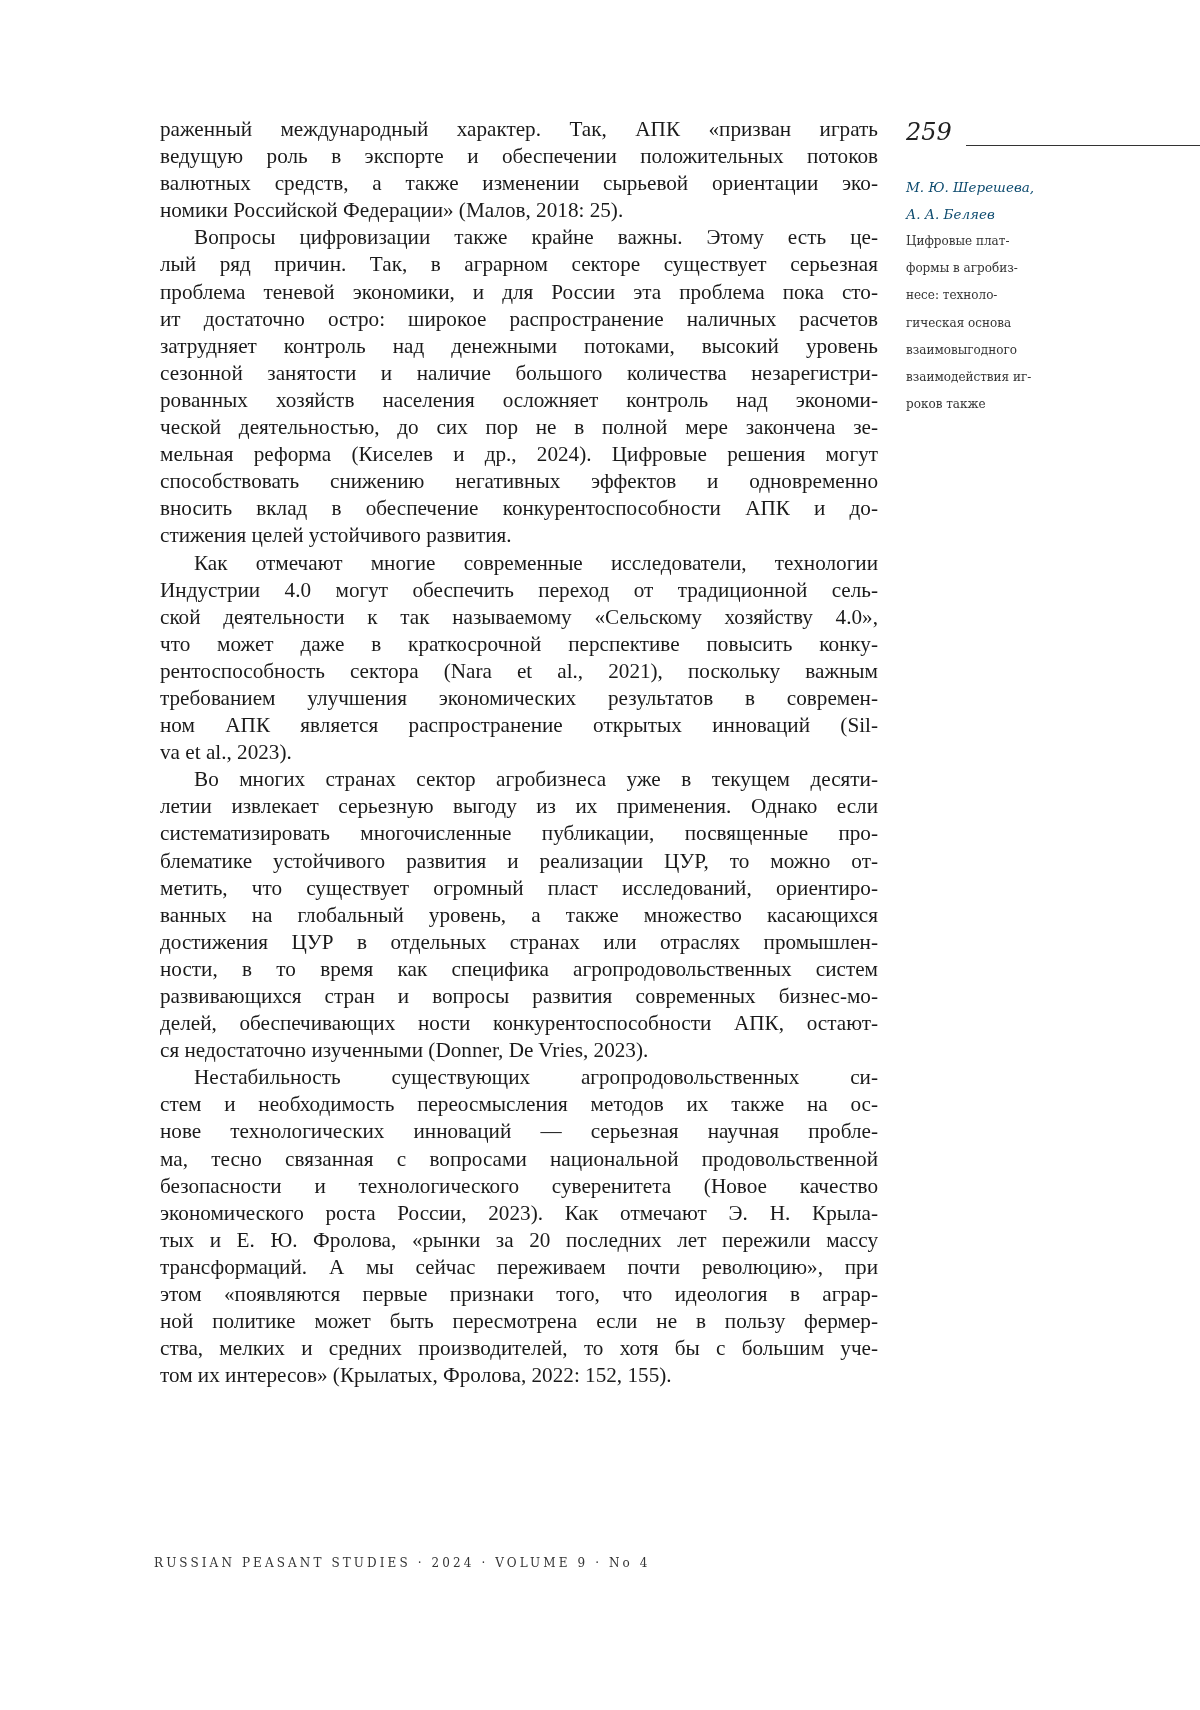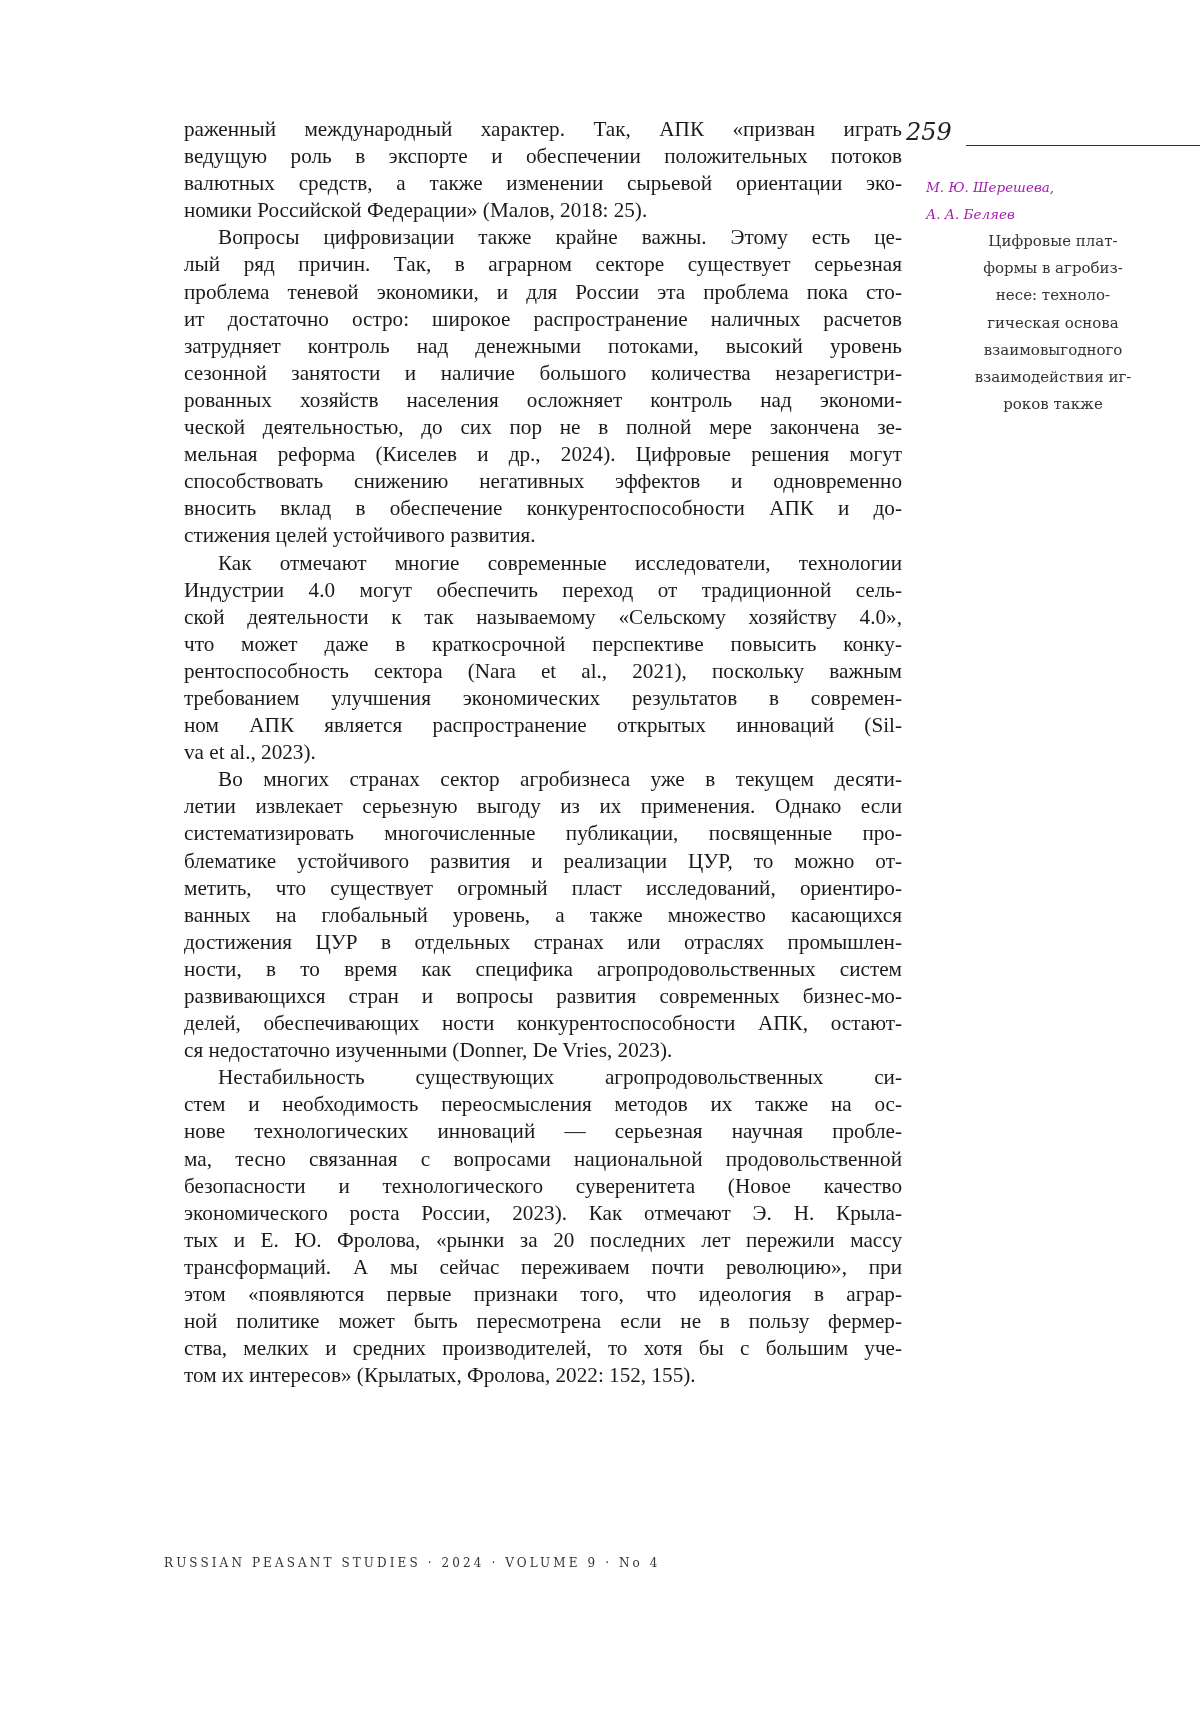--- a/index.html
+++ b/index.html
@@ -7,7 +7,7 @@
   .main {
     position: absolute; left: 160px; top: 116px; width: 718px;
     font-family: "Liberation Serif", "DejaVu Serif", serif;
-    font-size: 21.2px; line-height: 27.1px; text-align: justify; hyphens: manual; margin-left: 24px;
+    font-size: 21.2px; line-height: 27.1px; text-align: justify; hyphens: manual;
   }
   .line { display: block; text-align: justify; text-align-last: justify; white-space: nowrap; height: 27.1px; }
   .line.last { text-align-last: left; }

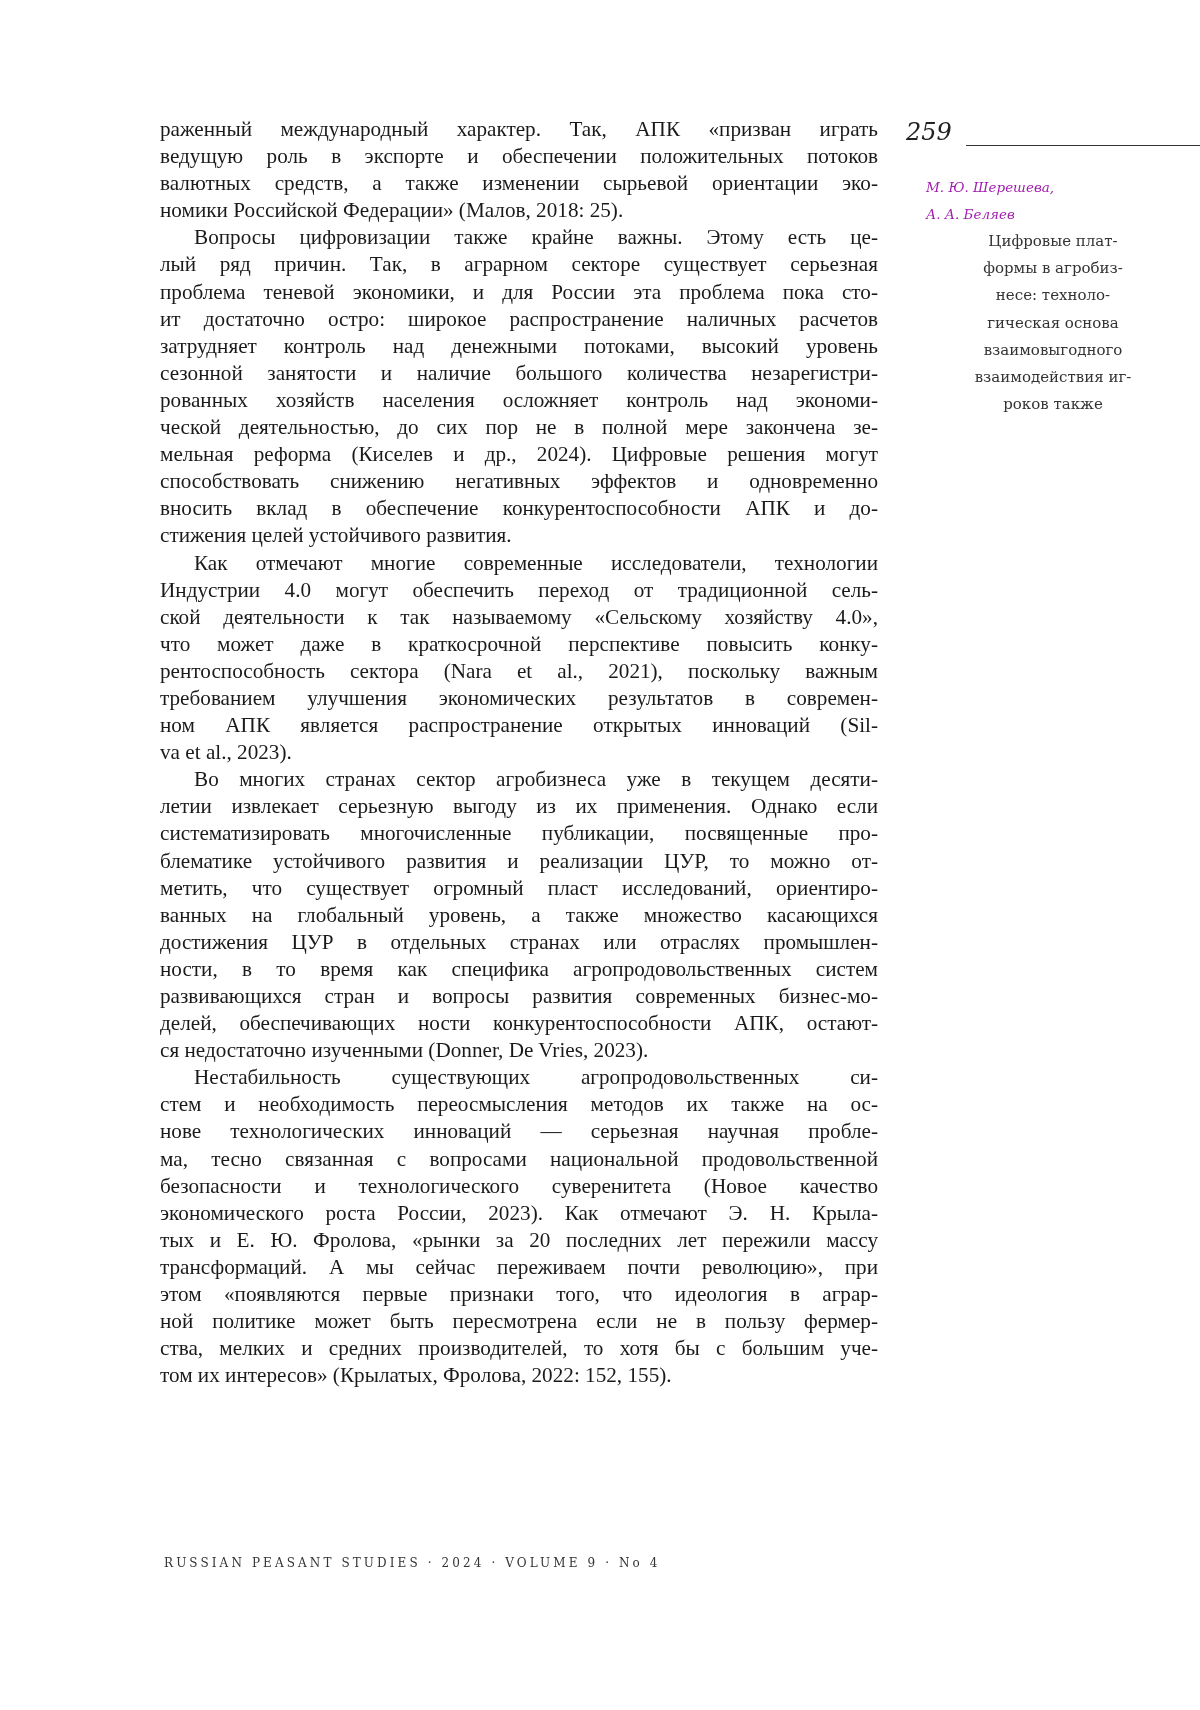--- a/index.html
+++ b/index.html
@@ -19,7 +19,7 @@
   .pagenum { display: flex; align-items: flex-end; height: 30px; }
   .pagenum .num { font-style: italic; font-size: 24px; font-family: "DejaVu Serif", serif; color: #222; }
   .pagenum .rule { flex: 1; height: 1px; background: #333; margin-left: 14px; margin-top: 8px; }
-  .authors { margin-top: 28px; font-style: italic; font-size: 13.5px; line-height: 27px; color: #a21caf; margin-left: 20px; }
+  .authors { margin-top: 28px; font-style: italic; font-size: 13.5px; line-height: 27px; color: #0c4a6e; }
   .title { font-size: 15px; line-height: 27.2px; color: #333; text-align: center; }
   .title span, .authors span { display: block; }
   .footer {

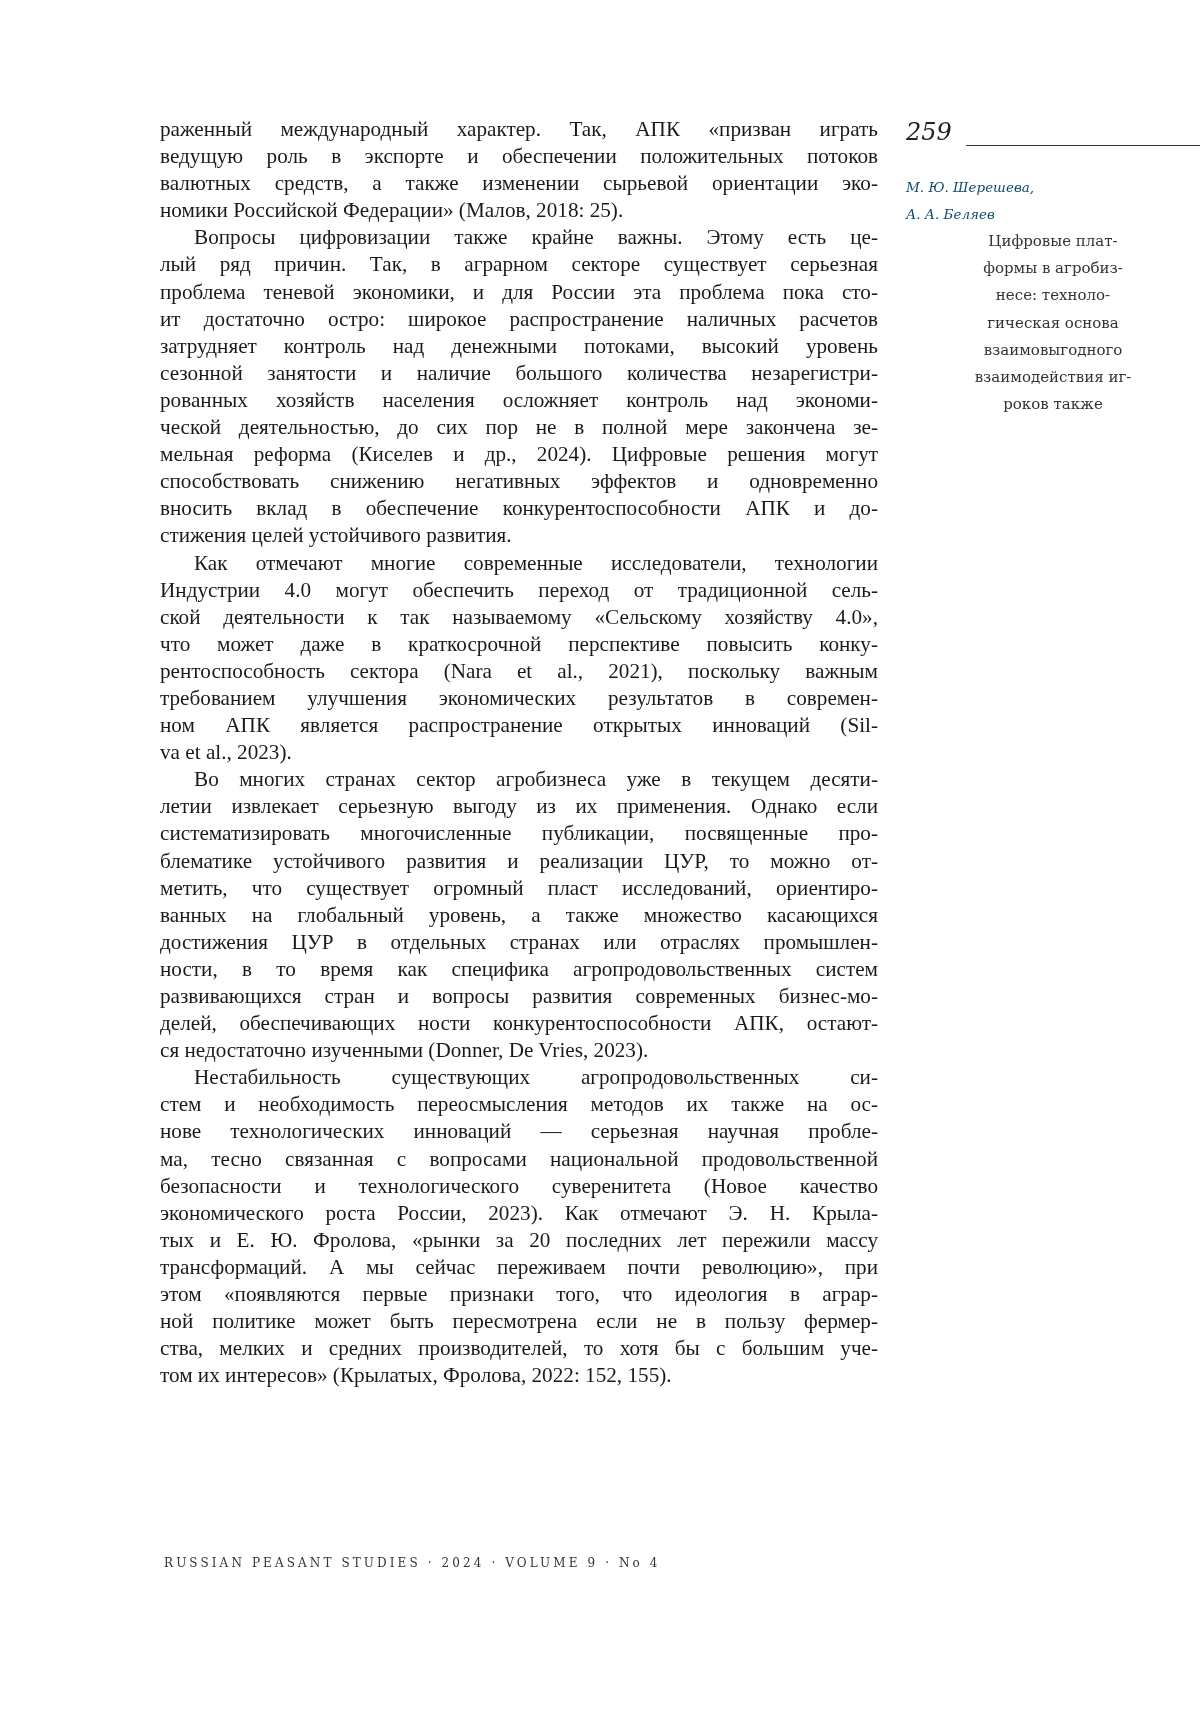--- a/index.html
+++ b/index.html
@@ -20,7 +20,7 @@
   .pagenum .num { font-style: italic; font-size: 24px; font-family: "DejaVu Serif", serif; color: #222; }
   .pagenum .rule { flex: 1; height: 1px; background: #333; margin-left: 14px; margin-top: 8px; }
   .authors { margin-top: 28px; font-style: italic; font-size: 13.5px; line-height: 27px; color: #0c4a6e; }
-  .title { font-size: 15px; line-height: 27.2px; color: #333; text-align: center; }
+  .title { font-size: 12px; line-height: 27.2px; color: #333; }
   .title span, .authors span { display: block; }
   .footer {
     position: absolute; left: 164px; top: 1556px;

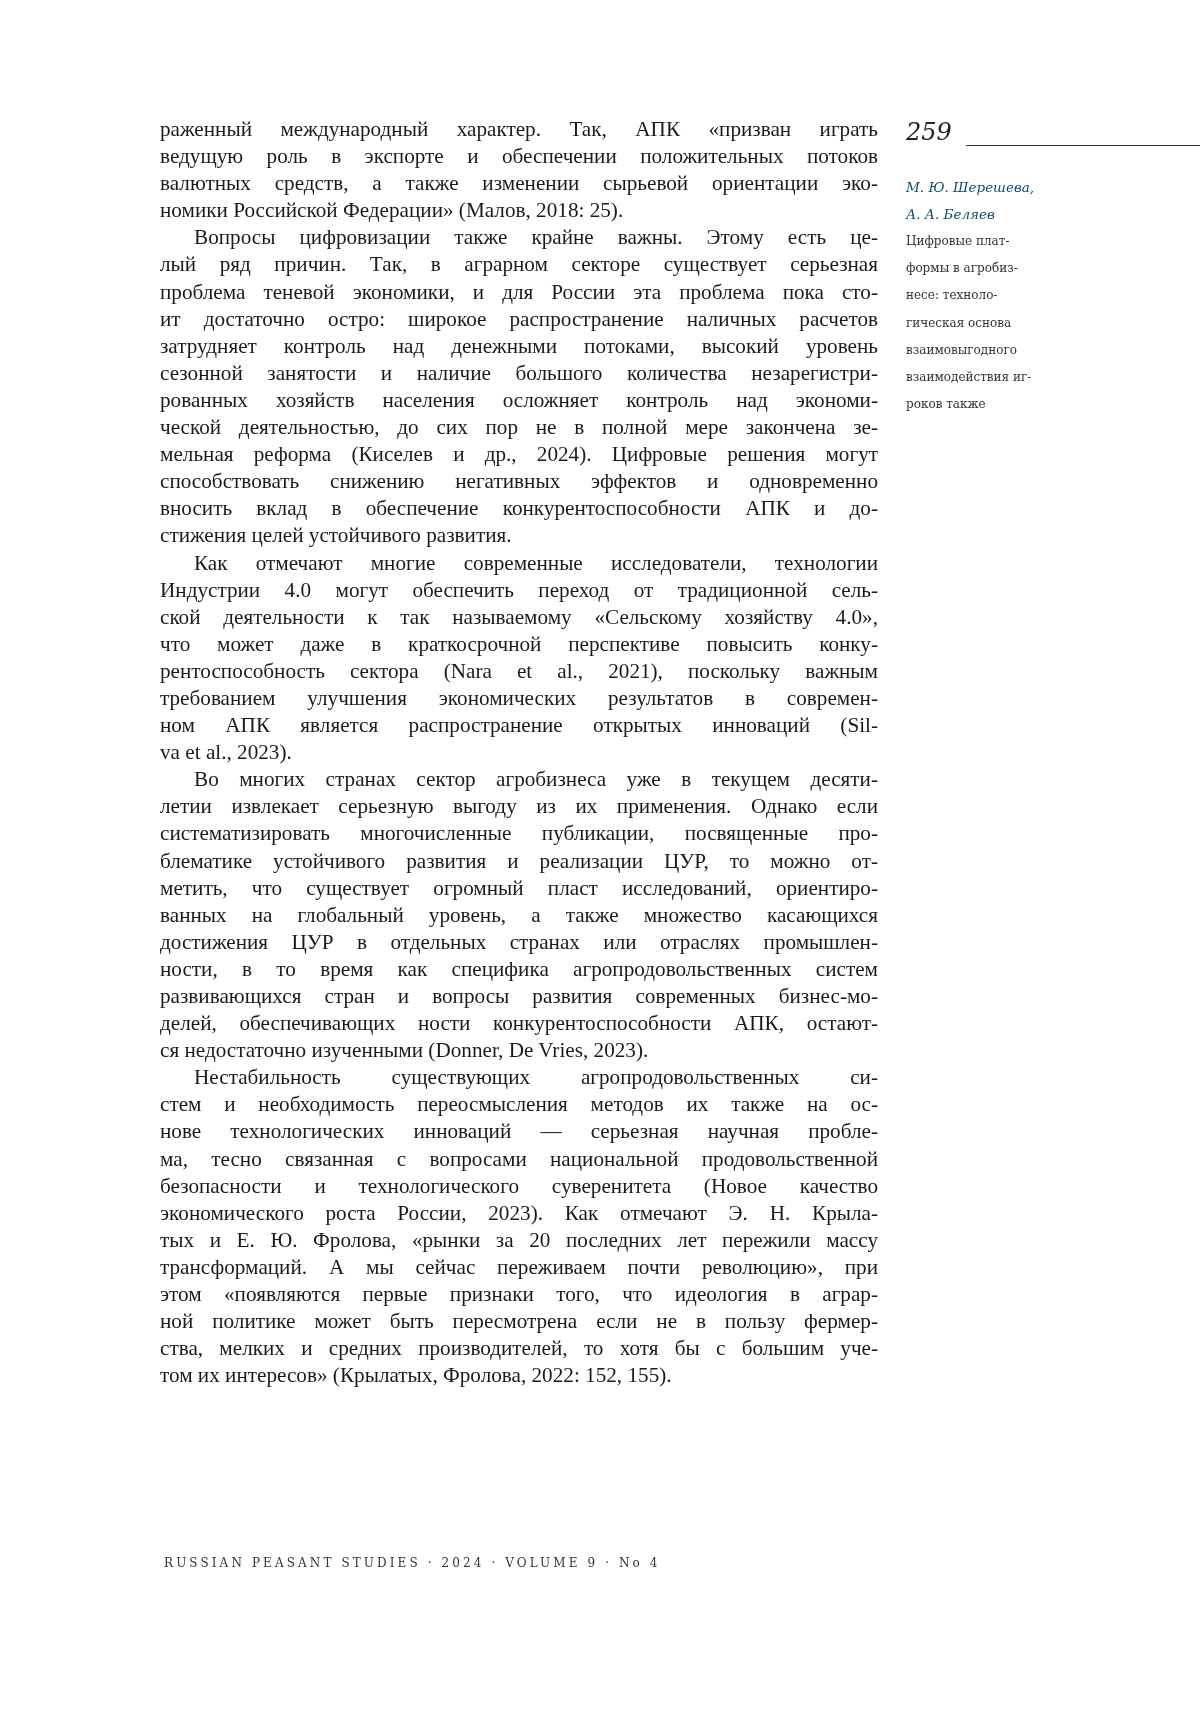--- a/index.html
+++ b/index.html
@@ -23,7 +23,7 @@
   .title { font-size: 12px; line-height: 27.2px; color: #333; }
   .title span, .authors span { display: block; }
   .footer {
-    position: absolute; left: 164px; top: 1556px;
+    position: absolute; left: 154px; top: 1556px;
     font-family: "DejaVu Serif", serif; font-size: 12px; letter-spacing: 3.1px; color: #333;
   }
 </style>

